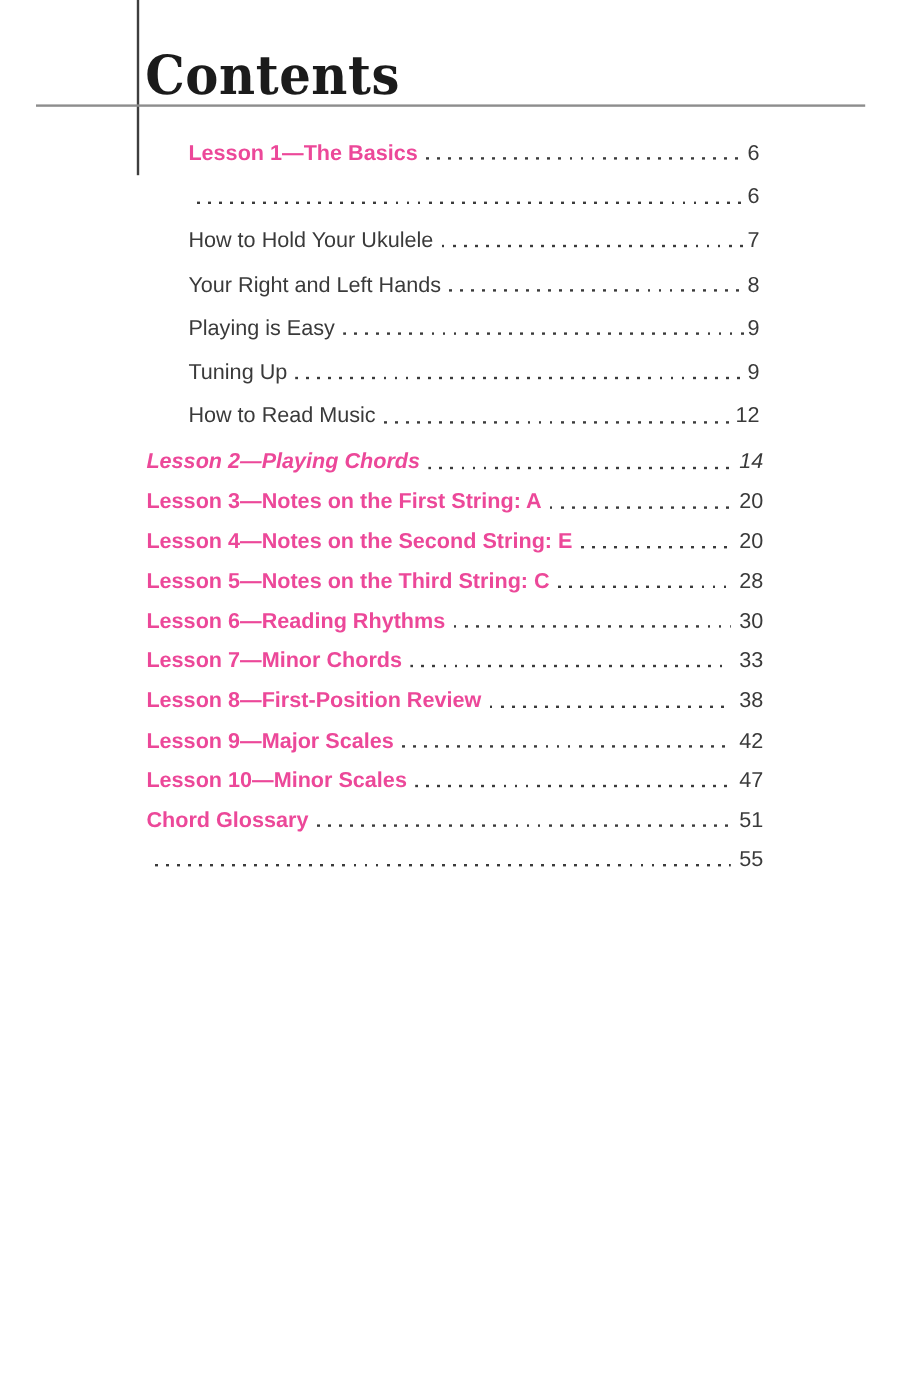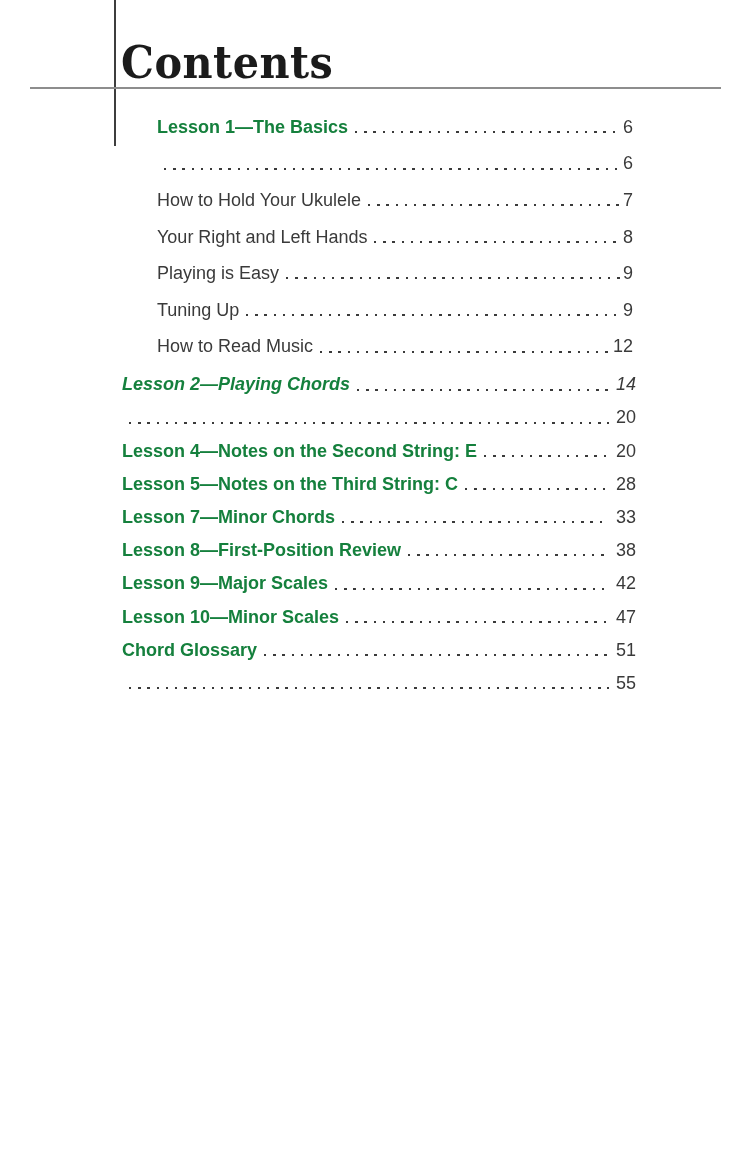--- a/index.html
+++ b/index.html
@@ -49,7 +49,7 @@
   .row.gap{margin-top:3px;font-style:italic;}
   .row.indent{padding-left:35px;}
   .row.indent .pg{padding-right:3px;}
-  .row.bold .lbl{font-weight:bold;color:#15803d;}
+  .row.bold .lbl{font-weight:bold;color:#ec4899;}
   .lbl{white-space:nowrap;}
   .dots{
     flex:1;

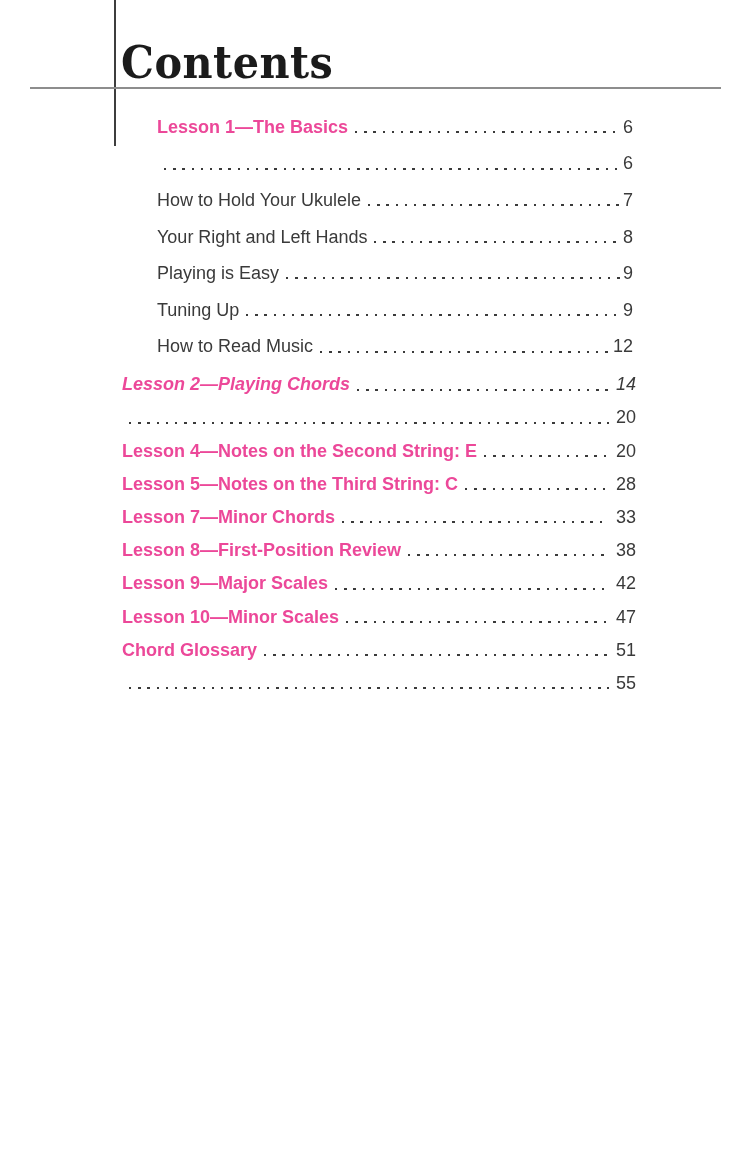--- a/index.html
+++ b/index.html
@@ -121,6 +121,7 @@
   </div>
 
   <div class="row g2 bold">
+    <span class="lbl">Lesson 3—Notes on the First String: A</span>
     <span class="dots"></span>
     <span class="pg">20</span>
   </div>

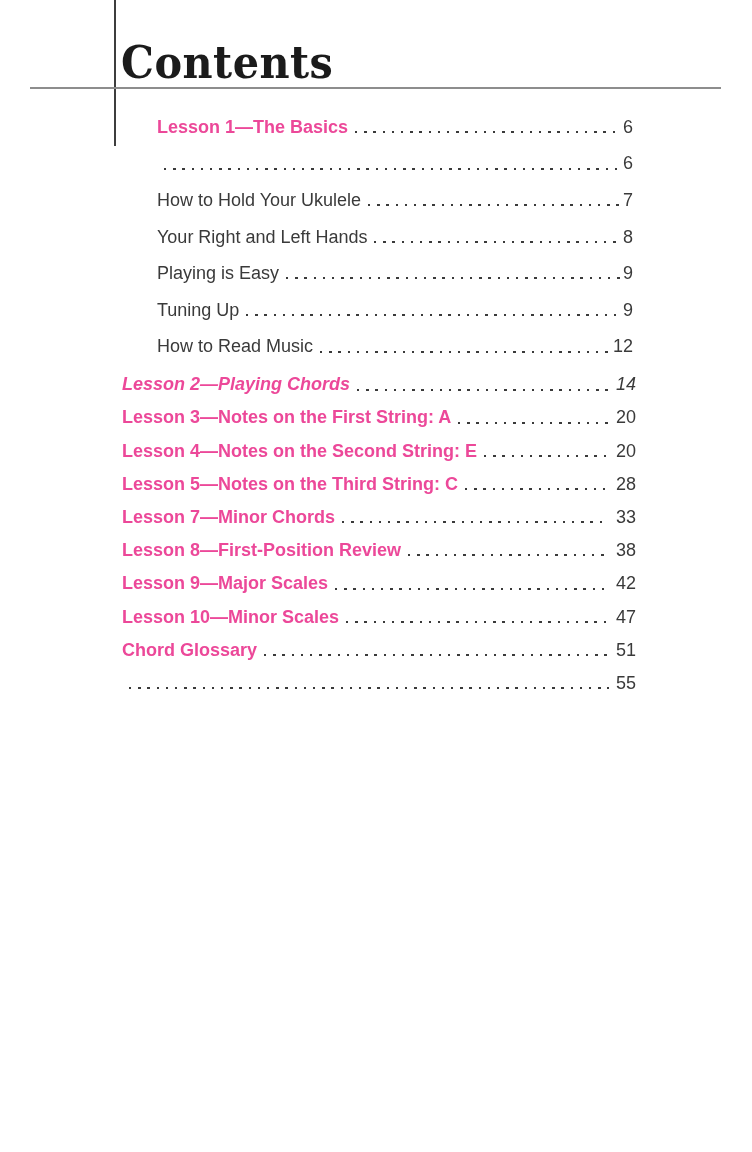--- a/index.html
+++ b/index.html
@@ -138,6 +138,11 @@
     <span class="pg">28</span>
   </div>
 
+  <div class="row g2 bold">
+    <span class="lbl">Lesson 6—Reading Rhythms</span>
+    <span class="dots"></span>
+    <span class="pg">30</span>
+  </div>
 
   <div class="row g2 bold">
     <span class="lbl">Lesson 7—Minor Chords</span>

